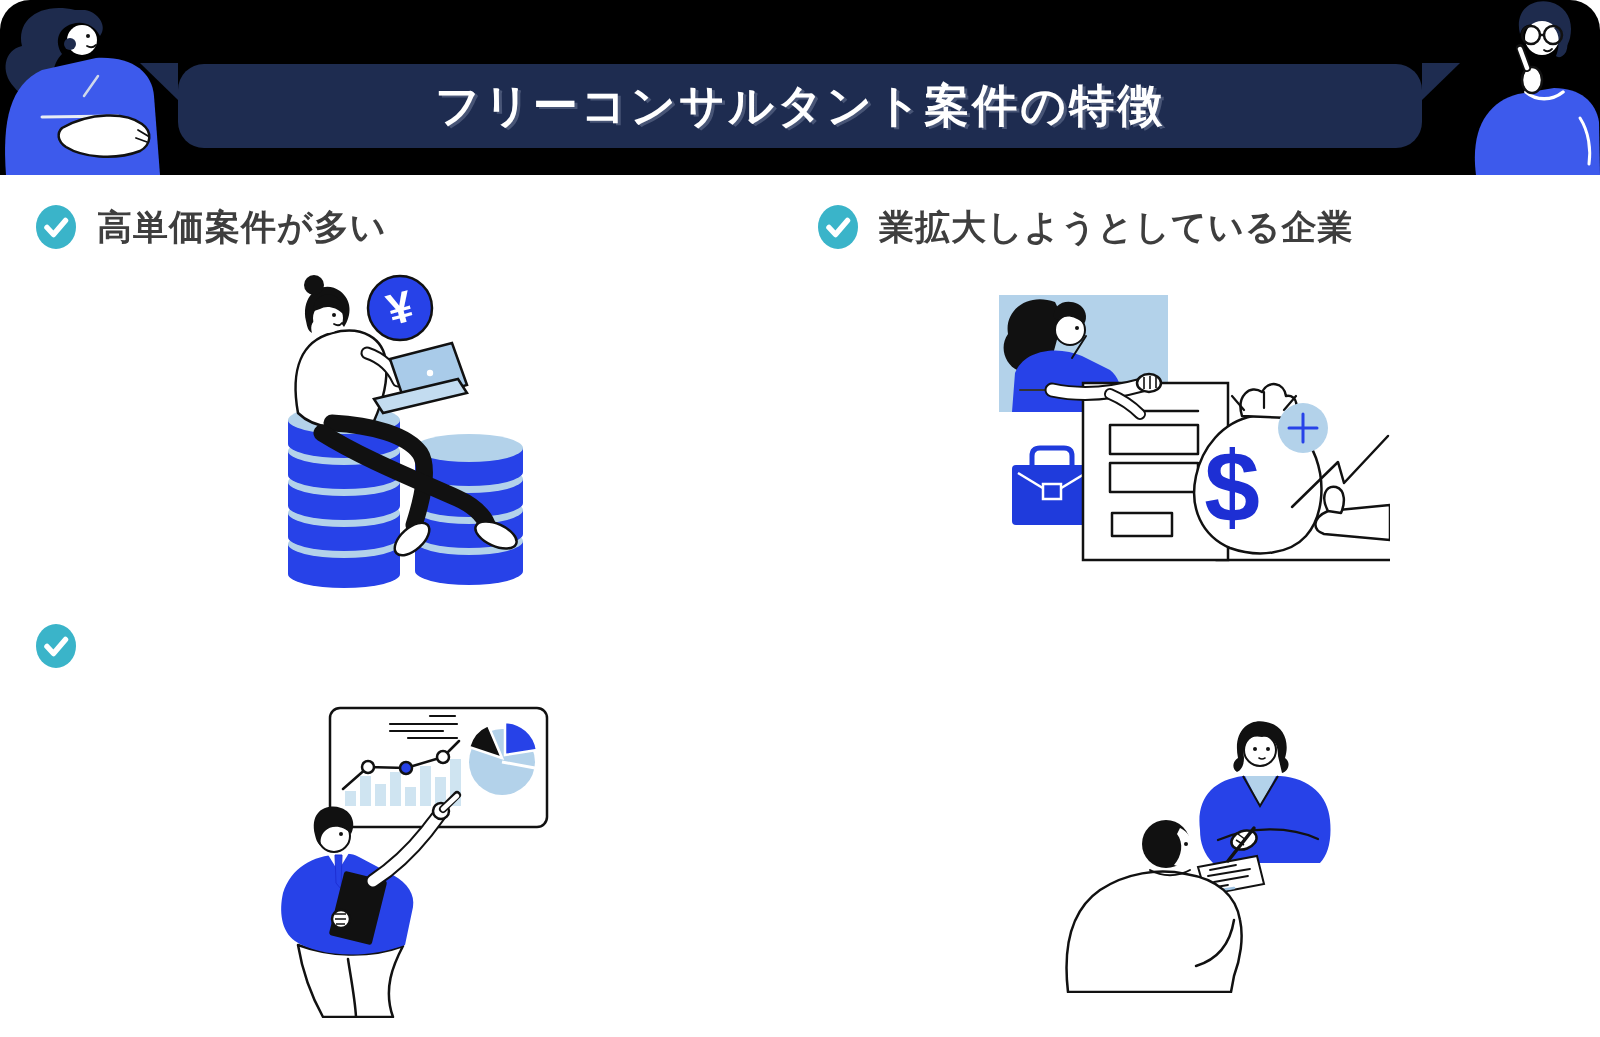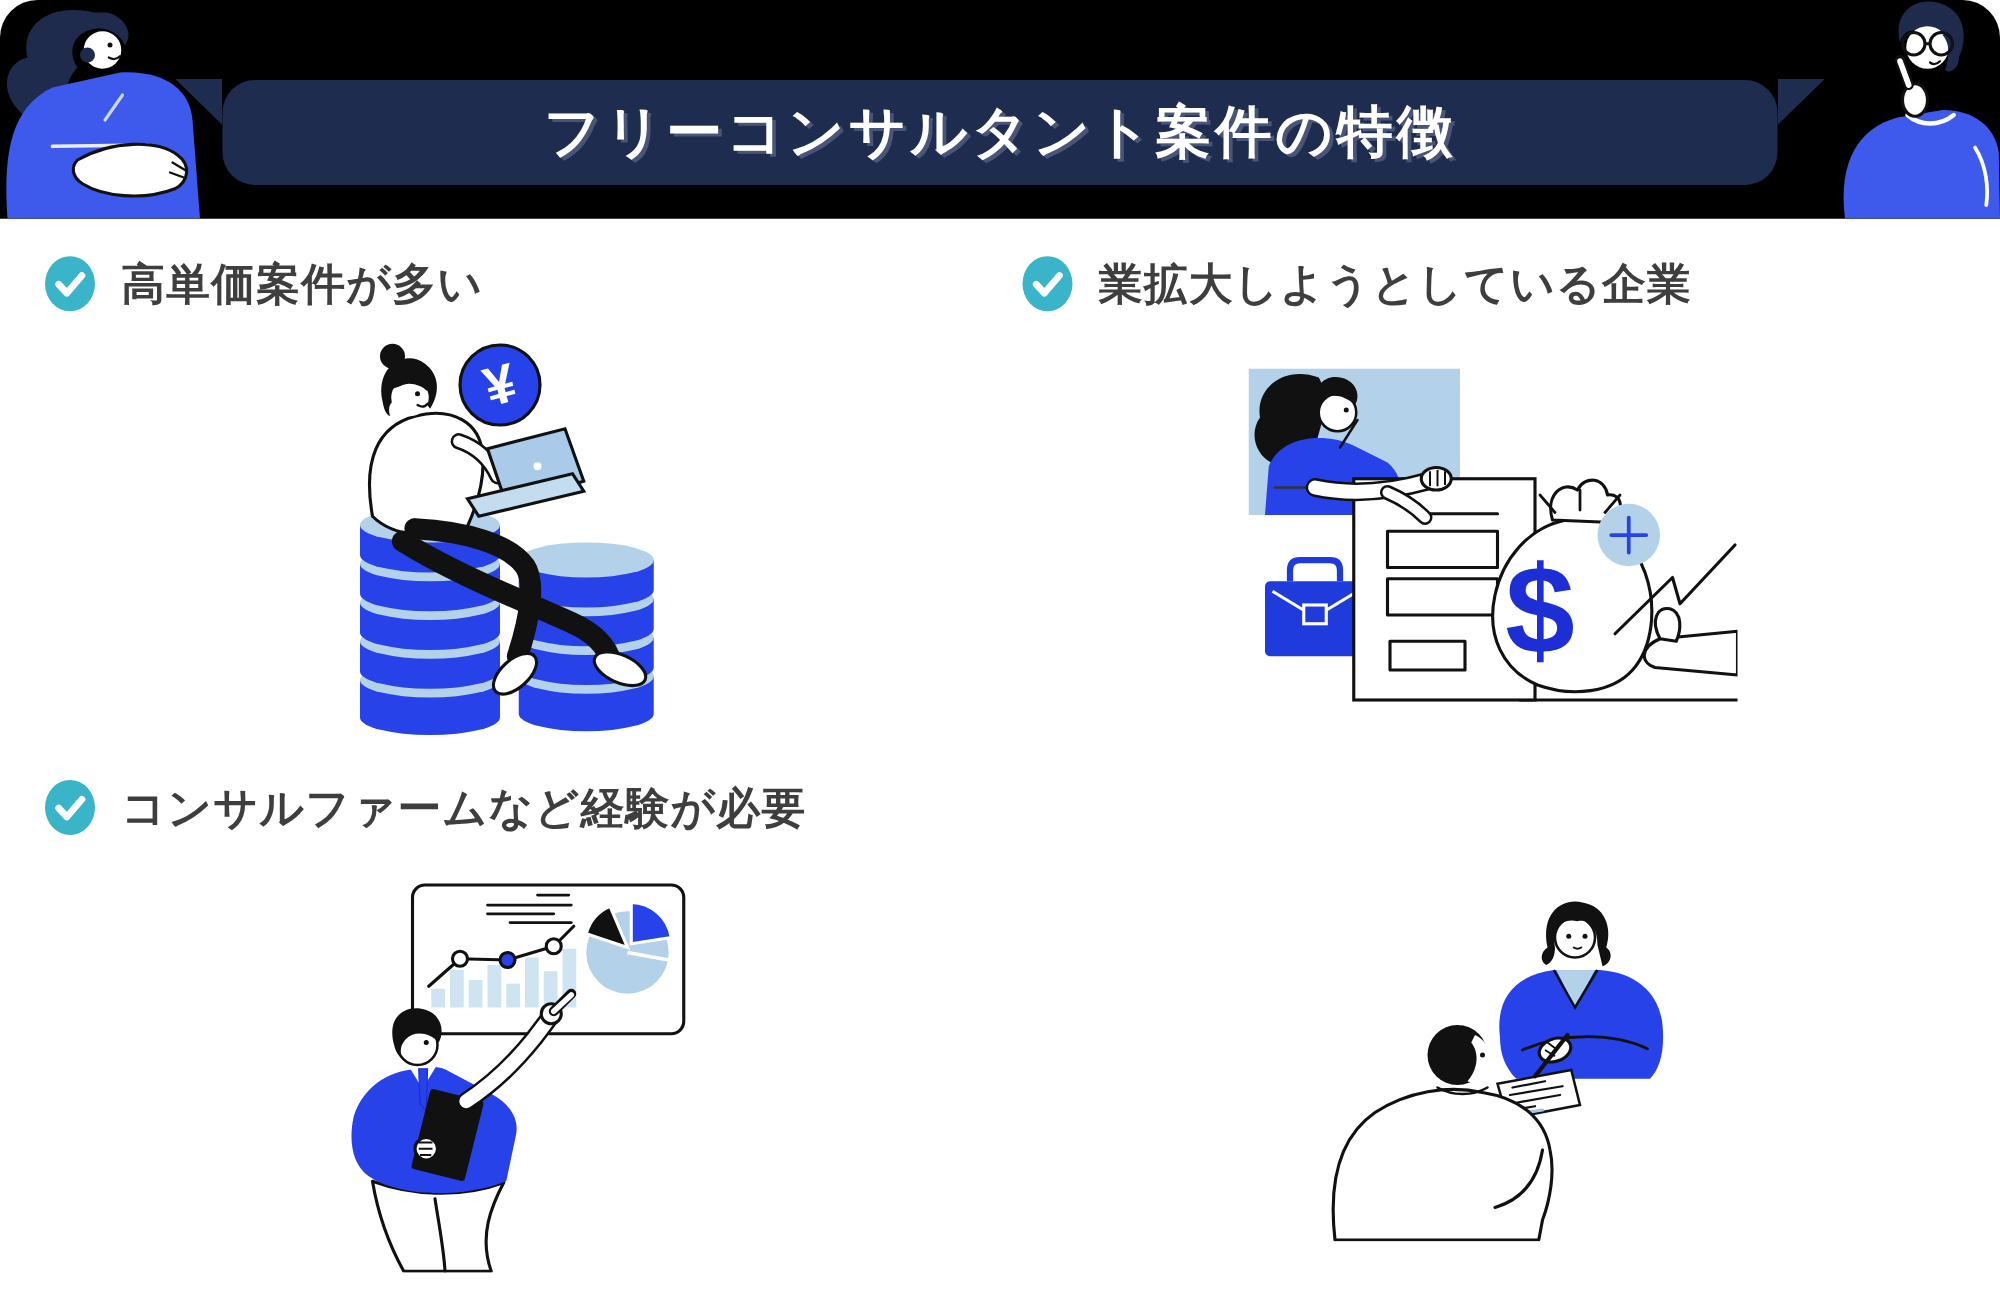--- a/index.html
+++ b/index.html
@@ -209,7 +209,6 @@
       <ellipse cx="21" cy="23" rx="20" ry="22" fill="#3ab4c9"></ellipse>
       <path d="M12 23.5 L18.5 30.5 L30.5 16.5" stroke="#fff" stroke-width="5.5" fill="none" stroke-linecap="round" stroke-linejoin="round"></path>
     </svg>
-    <span class="section-label">コンサルファームなど経験が必要</span>
   </div>
   <div class="illu" style="left:243px;top:683px;width:310px;height:335px;">
     <svg viewBox="0 0 310 335">

